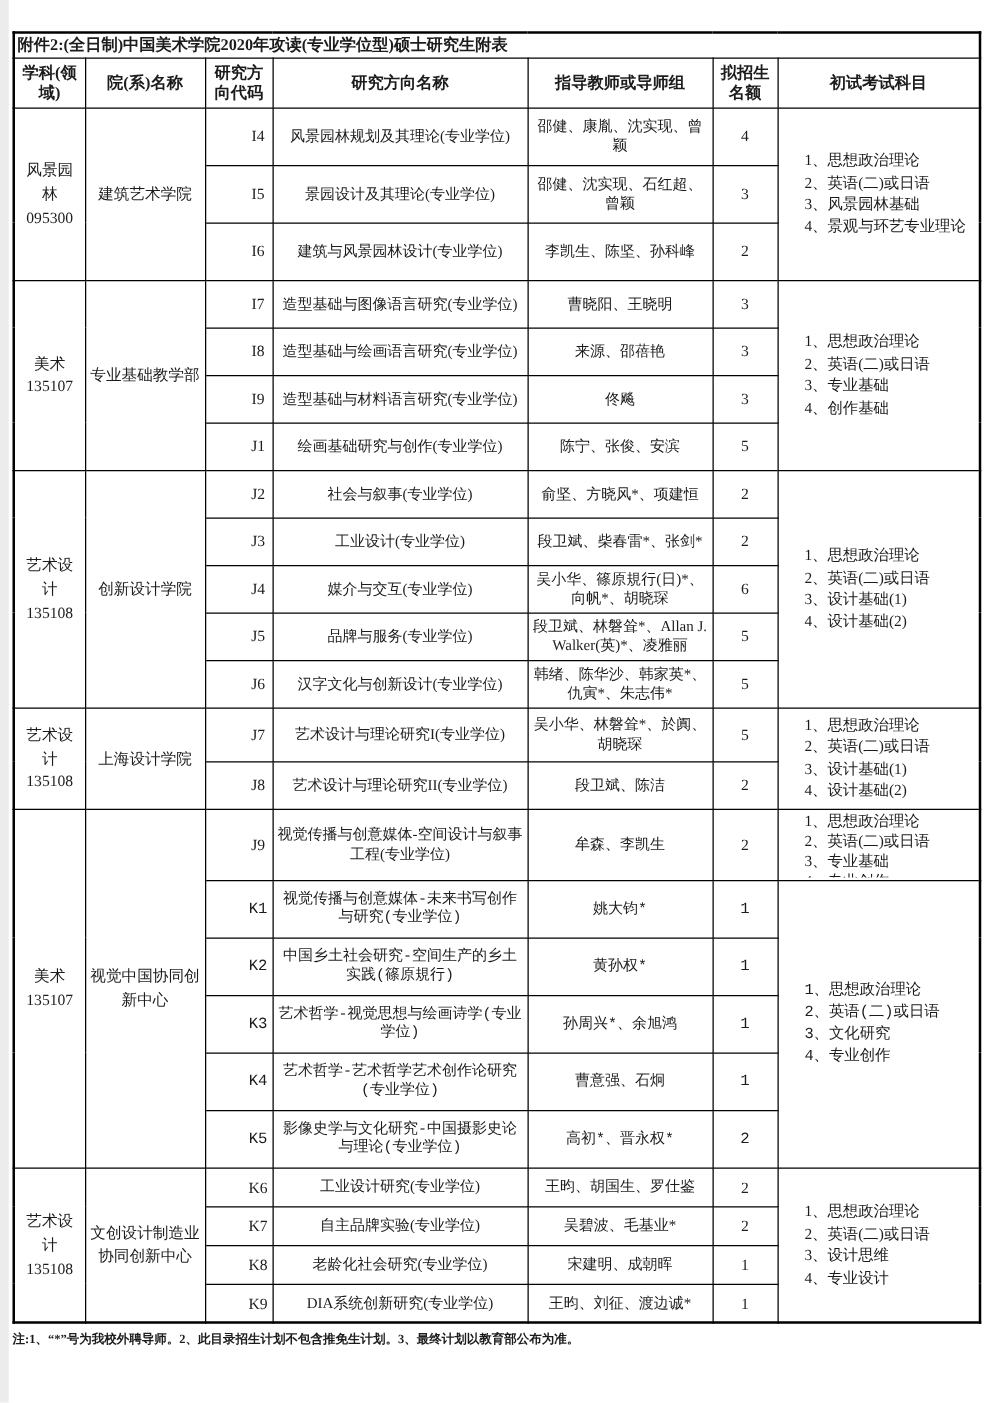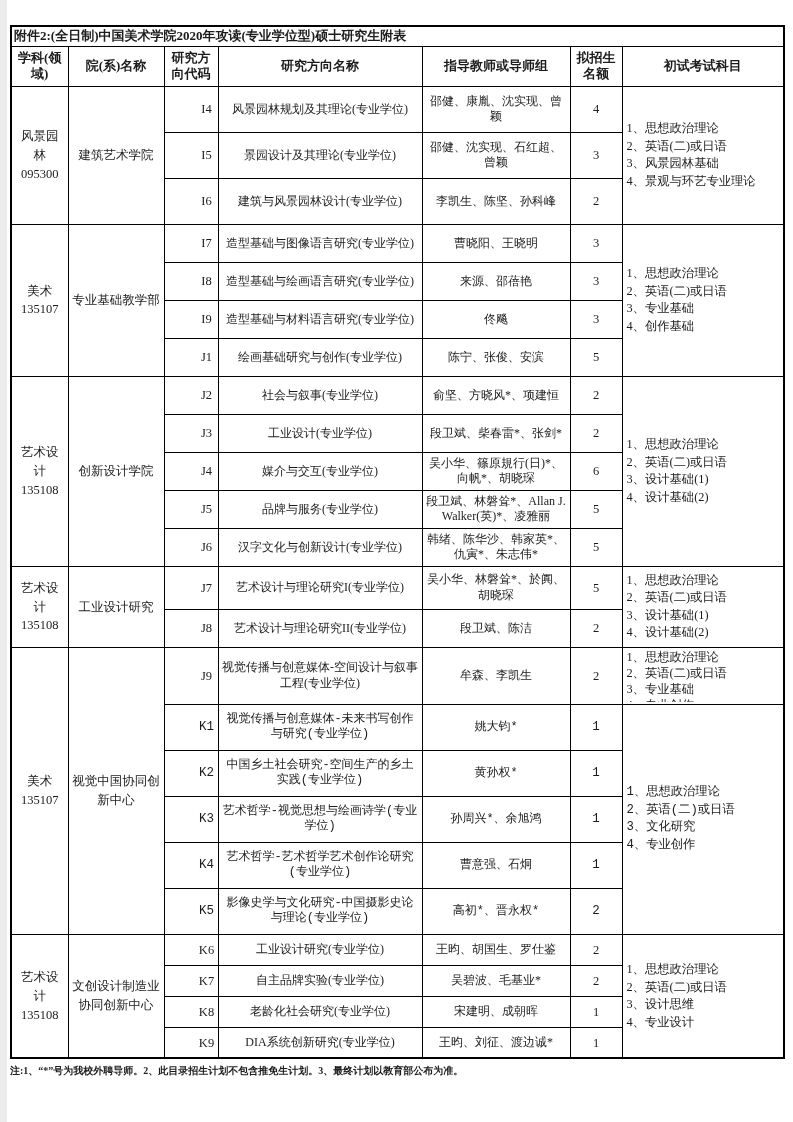--- a/index.html
+++ b/index.html
@@ -57,7 +57,7 @@
   .c-quota   { font-size: 12.5px; }
   .c-exam {
     text-align: left;
-    padding: 2px 2px 2px 4px;
+    padding: 2px 2px 2px 21px;
     font-size: 12.3px;
   }
   .c-exam .exam-text { white-space: pre-line; line-height: 1.42; }

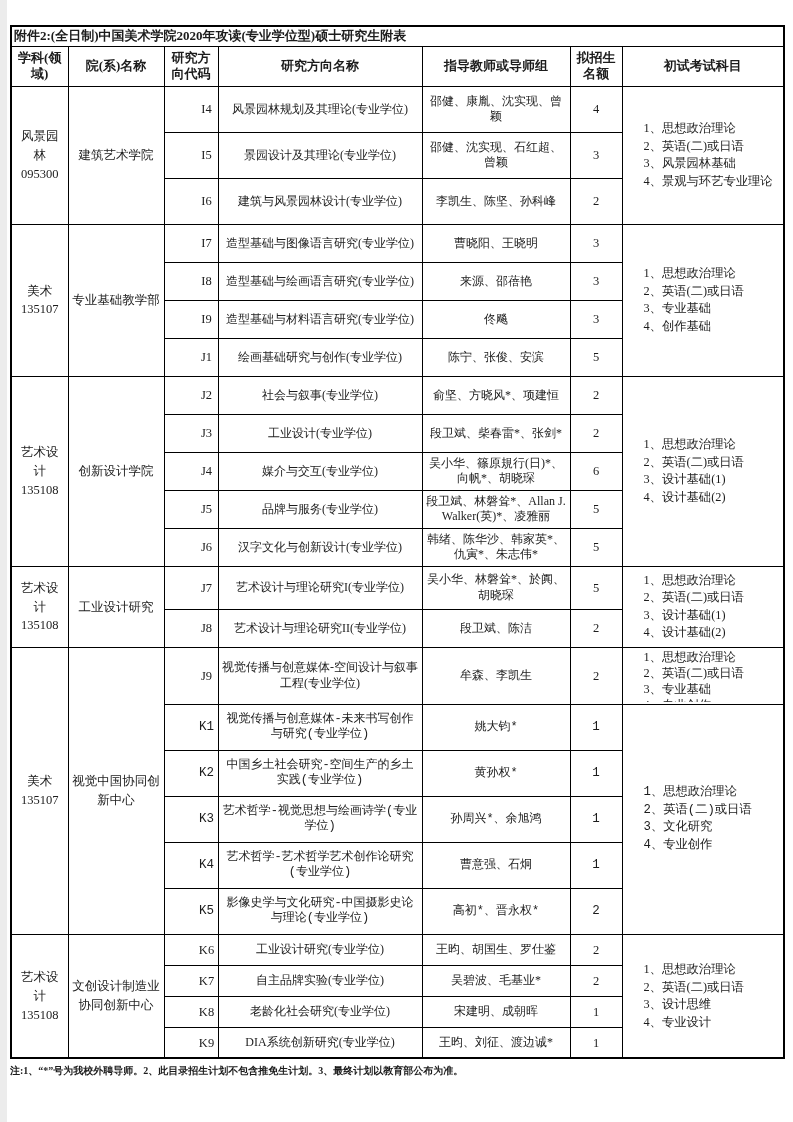--- a/index.html
+++ b/index.html
@@ -212,7 +212,7 @@
     <tr class="rh-c">
       <td class="c-subject" rowspan="2">艺术设计
 135108</td>
-      <td class="c-dept" rowspan="2">工业设计研究</td>
+      <td class="c-dept" rowspan="2">上海设计学院</td>
       <td class="c-code">J7</td>
       <td class="c-dir">艺术设计与理论研究I(专业学位)</td>
       <td class="c-adv">吴小华、林磐耸*、於阗、胡晓琛</td>

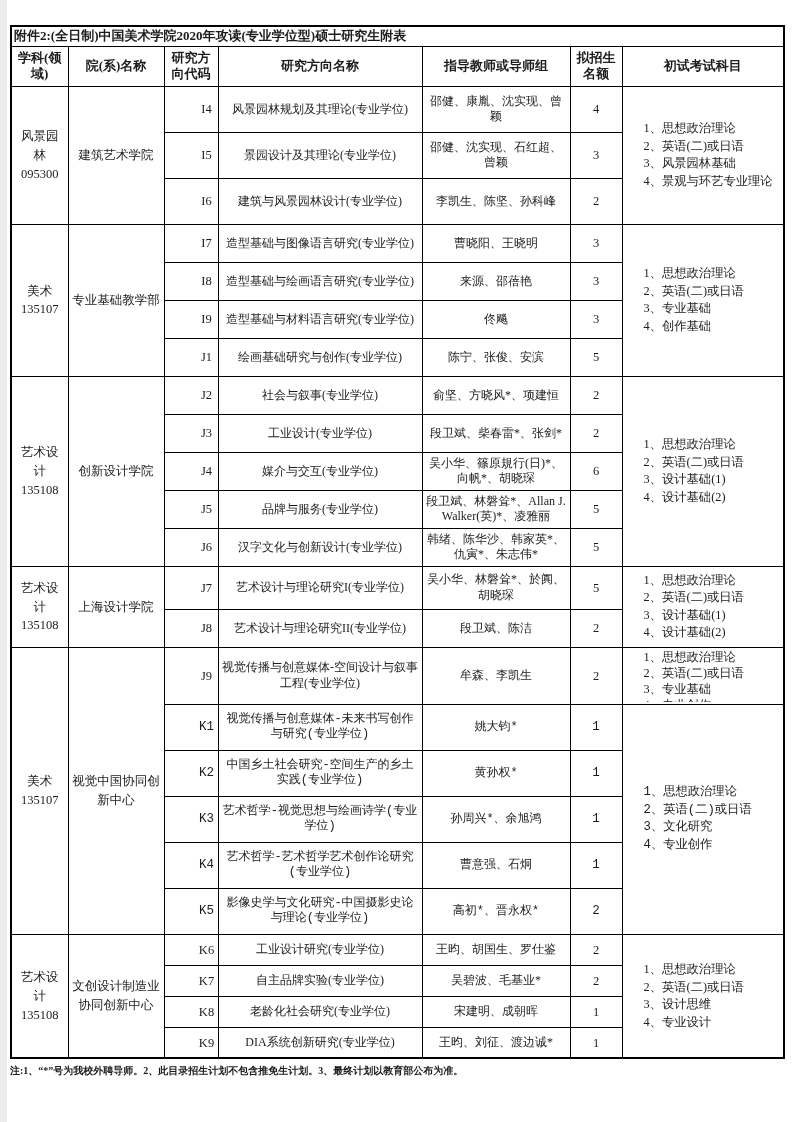--- a/index.html
+++ b/index.html
@@ -260,7 +260,7 @@
     </tr>
     <tr class="rh-e">
       <td class="c-code">K2</td>
-      <td class="c-dir">中国乡土社会研究-空间生产的乡土实践(专业学位)</td>
+      <td class="c-dir">中国乡土社会研究-空间生产的乡土实践(篠原規行)</td>
       <td class="c-adv">黄孙权*</td>
       <td class="c-quota">1</td>
     </tr>

